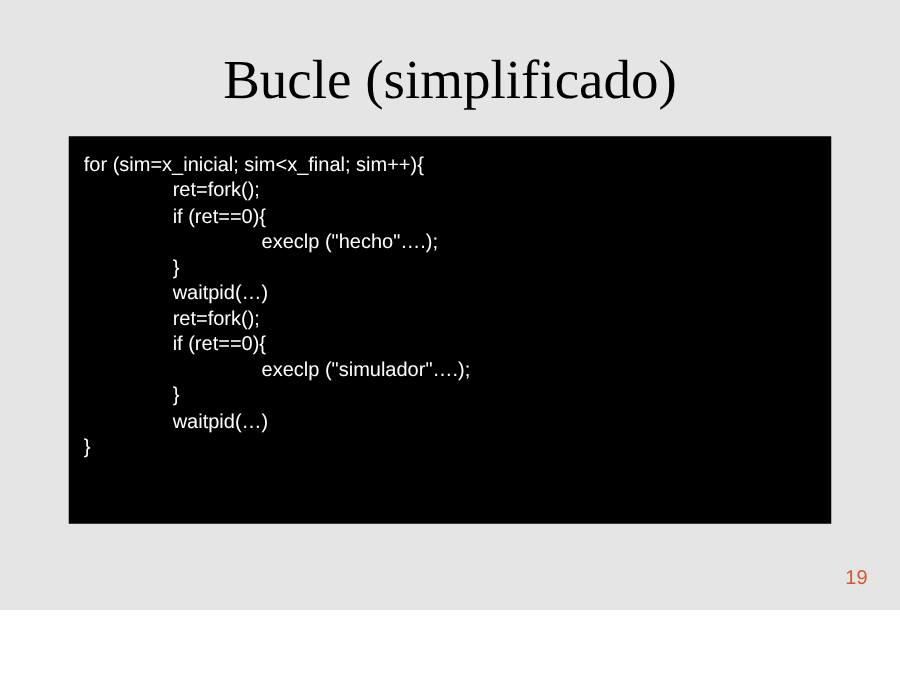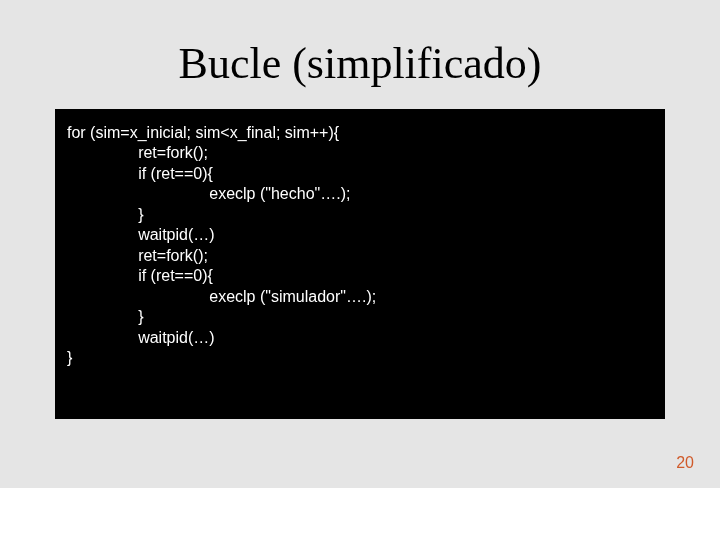--- a/index.html
+++ b/index.html
@@ -70,7 +70,7 @@
 <span>                waitpid(…)</span>
 <span>}</span></div>
 
-  <div class="page-num">20</div>
+  <div class="page-num">19</div>
 
 </div>
 

